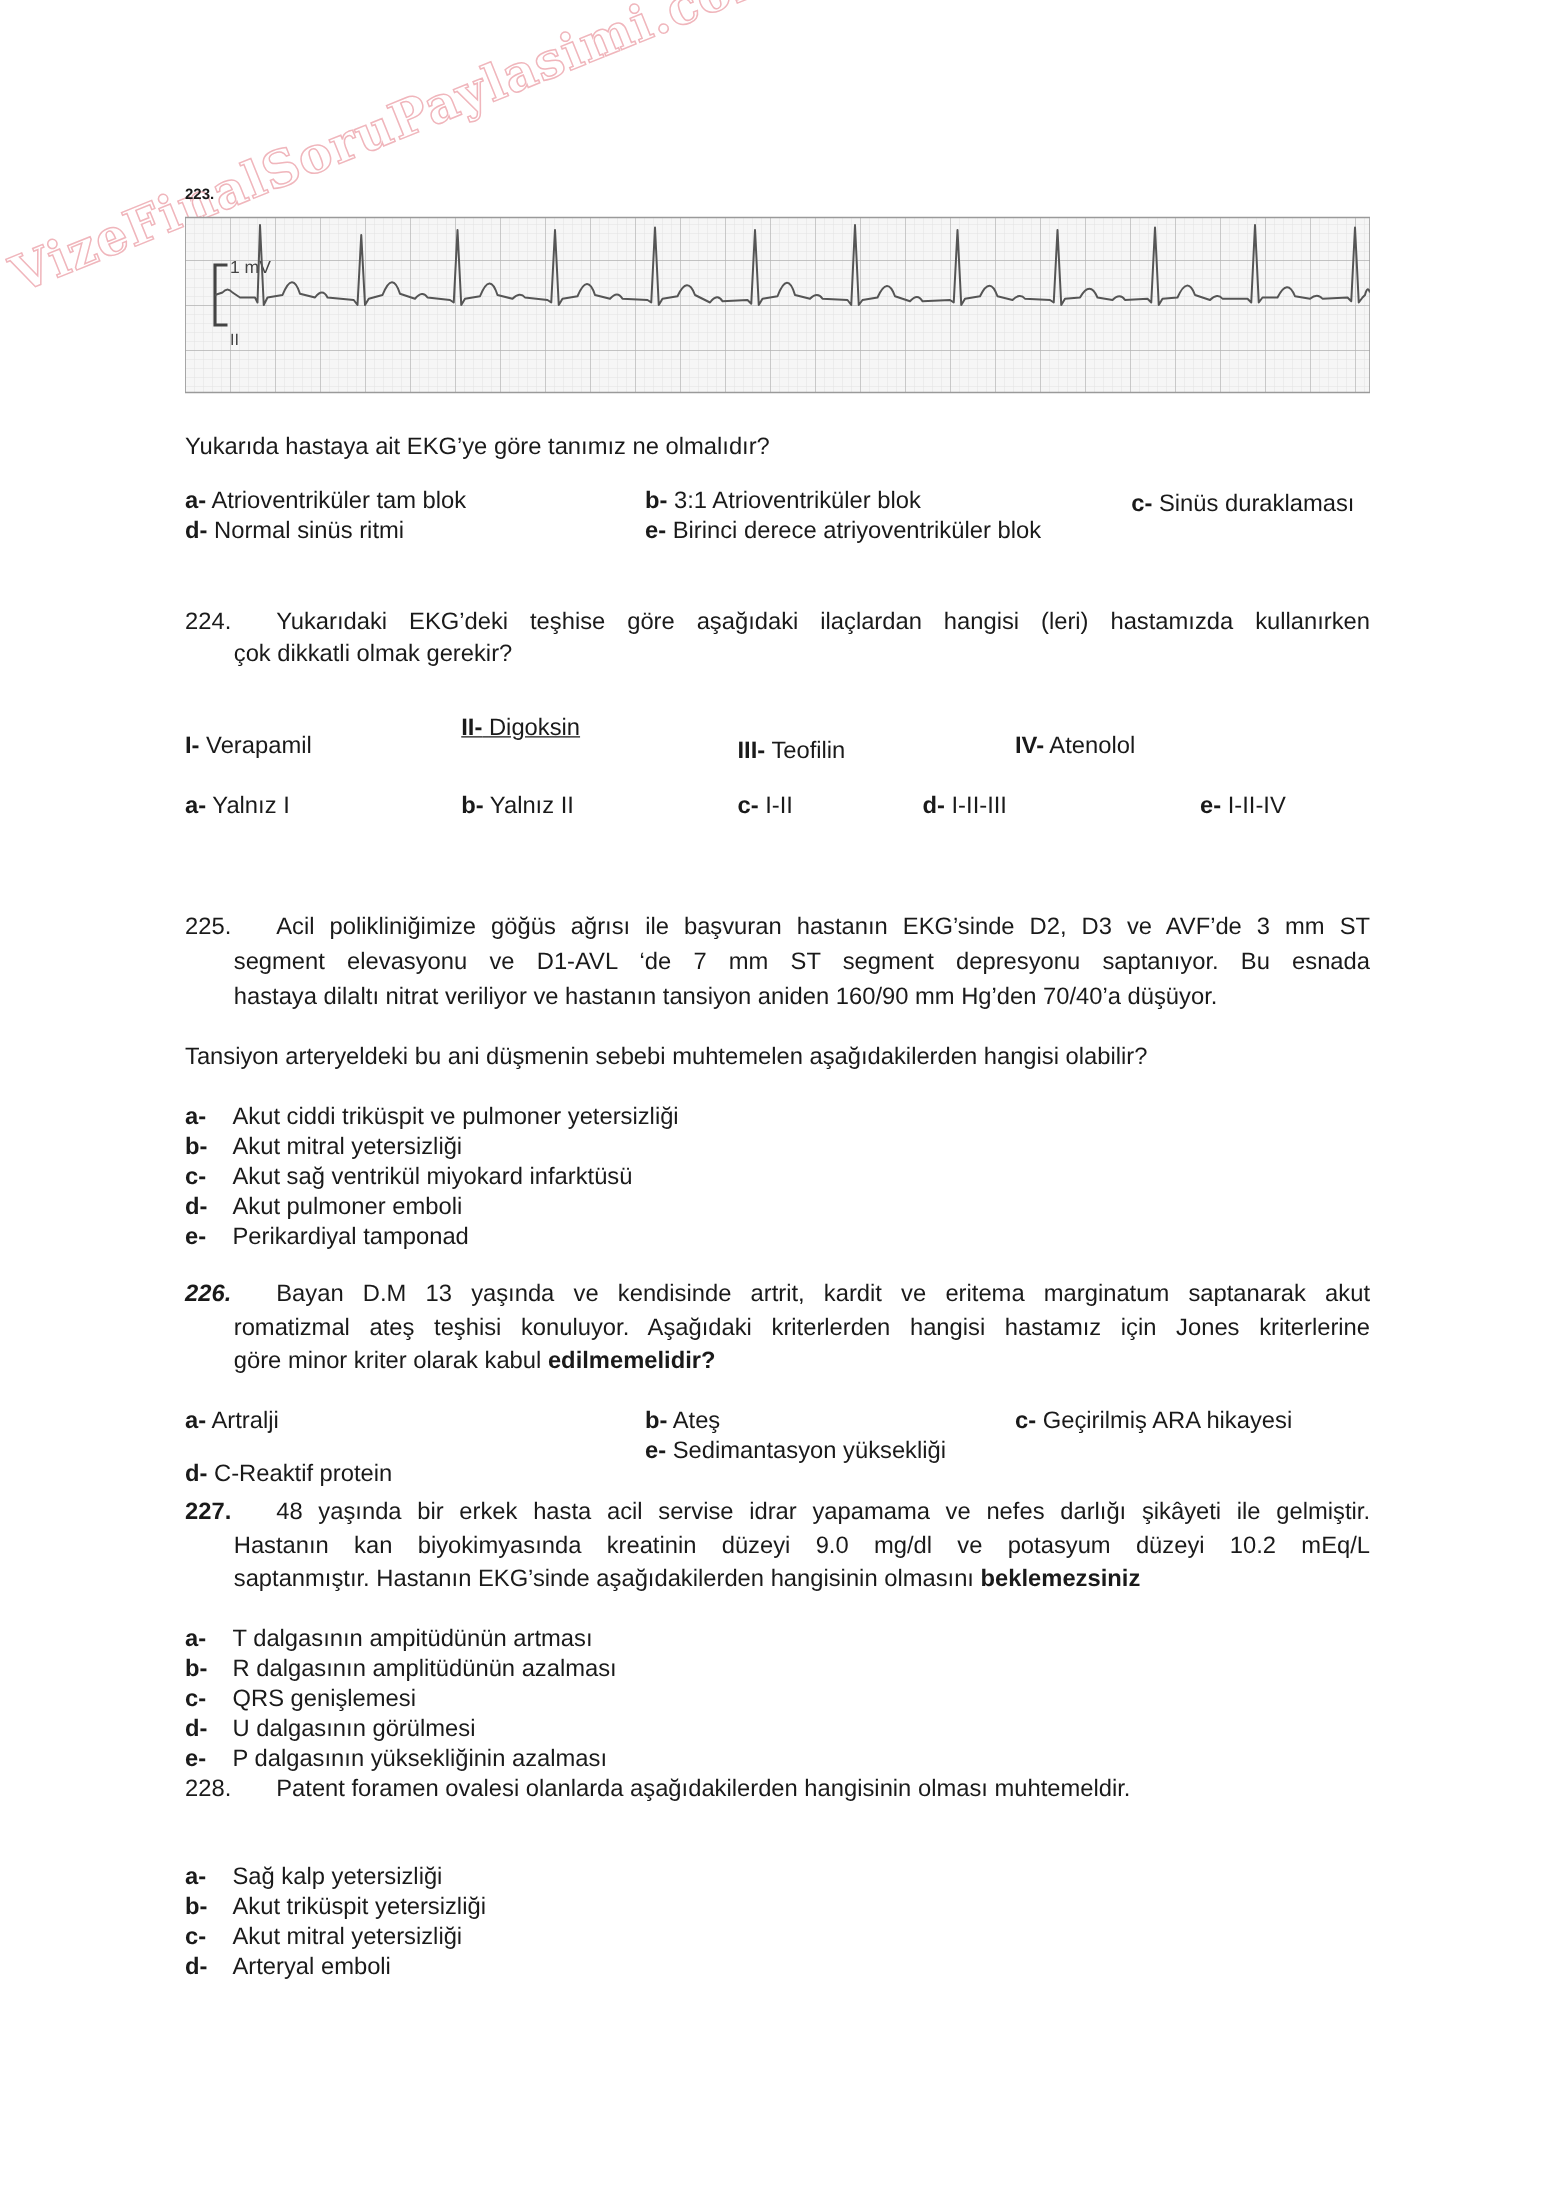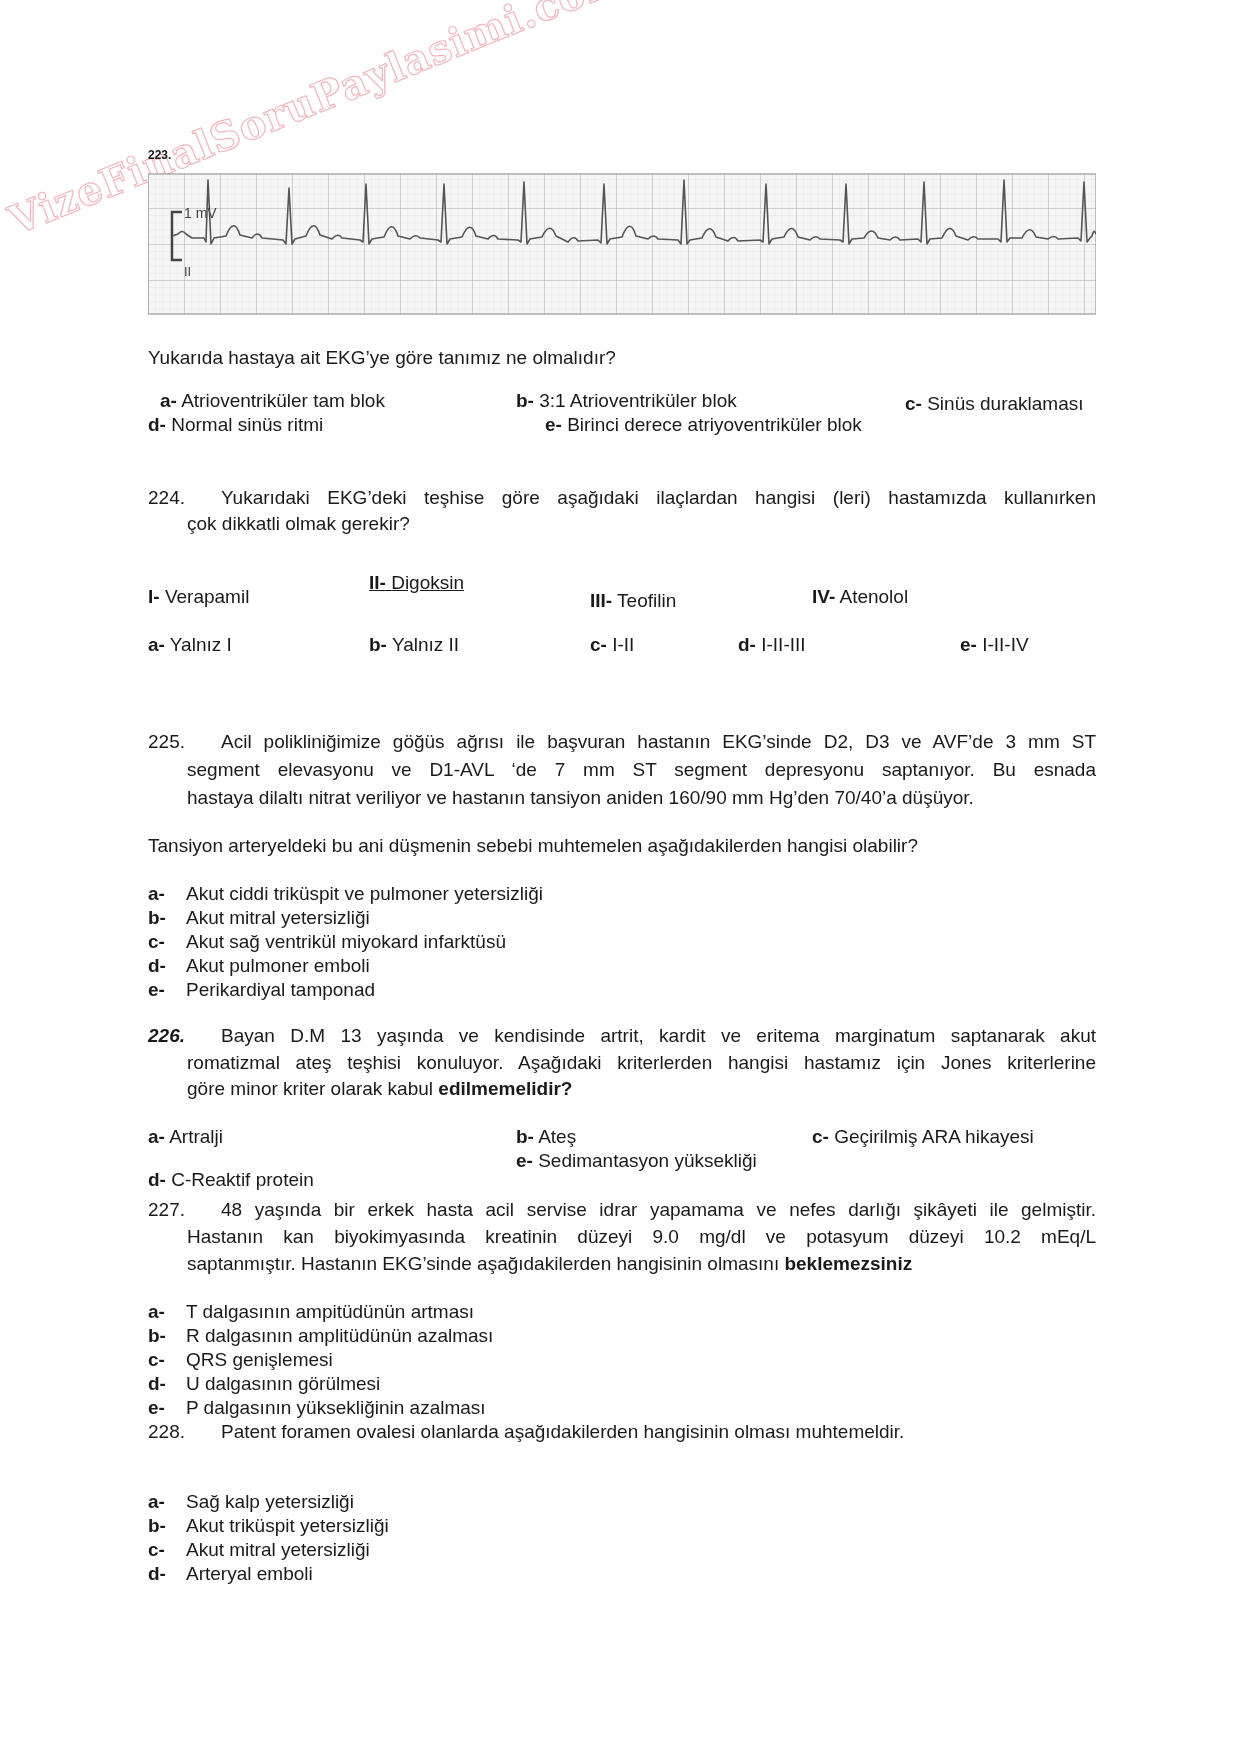--- a/index.html
+++ b/index.html
@@ -53,7 +53,7 @@
 
 <div class="line" style="top:346px;">Yukarıda hastaya ait EKG’ye göre tanımız ne olmalıdır?</div>
 
-<div class="line" style="top:389px;margin-left:12px;"><span class="lbl">a-</span> <span>Atrioventriküler tam blok</span></div>
+<div class="line" style="top:389px;"><span class="lbl">a-</span> <span>Atrioventriküler tam blok</span></div>
 <div class="abs" style="left:516px; top:389px; line-height:24px; white-space:nowrap;"><span class="lbl">b-</span> <span>3:1 Atrioventriküler blok</span></div>
 <div class="abs" style="left:883px; top:392px; line-height:24px; white-space:nowrap;margin-left:22px;"><span class="lbl">c-</span> <span>Sinüs duraklaması</span></div>
 <div class="line" style="top:413px;"><span class="lbl">d-</span> <span>Normal sinüs ritmi</span></div>

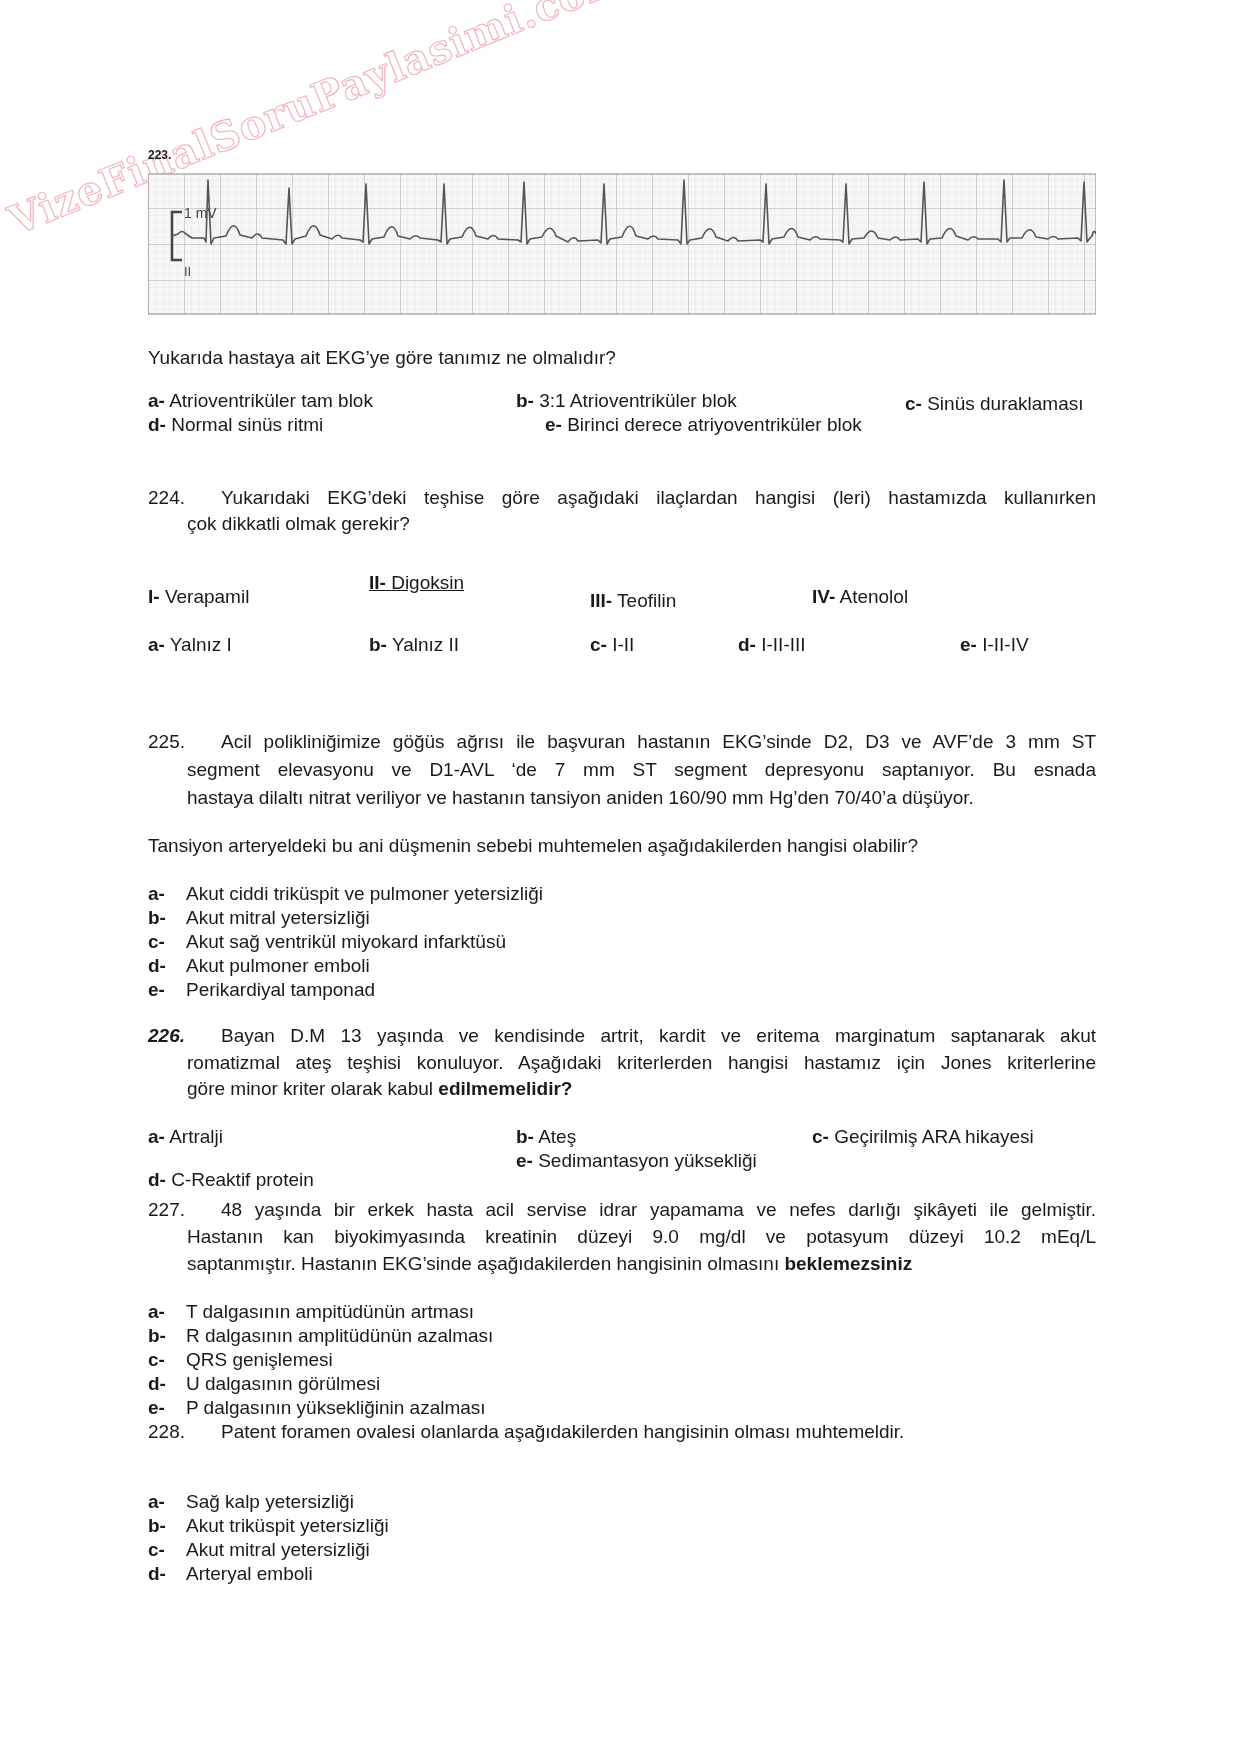--- a/index.html
+++ b/index.html
@@ -57,7 +57,7 @@
 <div class="abs" style="left:516px; top:389px; line-height:24px; white-space:nowrap;"><span class="lbl">b-</span> <span>3:1 Atrioventriküler blok</span></div>
 <div class="abs" style="left:883px; top:392px; line-height:24px; white-space:nowrap;margin-left:22px;"><span class="lbl">c-</span> <span>Sinüs duraklaması</span></div>
 <div class="line" style="top:413px;"><span class="lbl">d-</span> <span>Normal sinüs ritmi</span></div>
-<div class="abs" style="left:545px; top:413px; line-height:24px; white-space:nowrap;"><span class="lbl">e-</span> <span>Birinci derece atriyoventriküler blok</span></div>
+<div class="abs" style="left:516px; top:413px; line-height:24px; white-space:nowrap;"><span class="lbl">e-</span> <span>Birinci derece atriyoventriküler blok</span></div>
 
 <div class="line" style="top:486px;">224.</div>
 <div class="abs" style="left:221px; top:486px; width:875px; line-height:24px; white-space:nowrap; text-align:justify; text-align-last:justify;">Yukarıdaki EKG’deki teşhise göre aşağıdaki ilaçlardan hangisi (leri) hastamızda kullanırken</div>

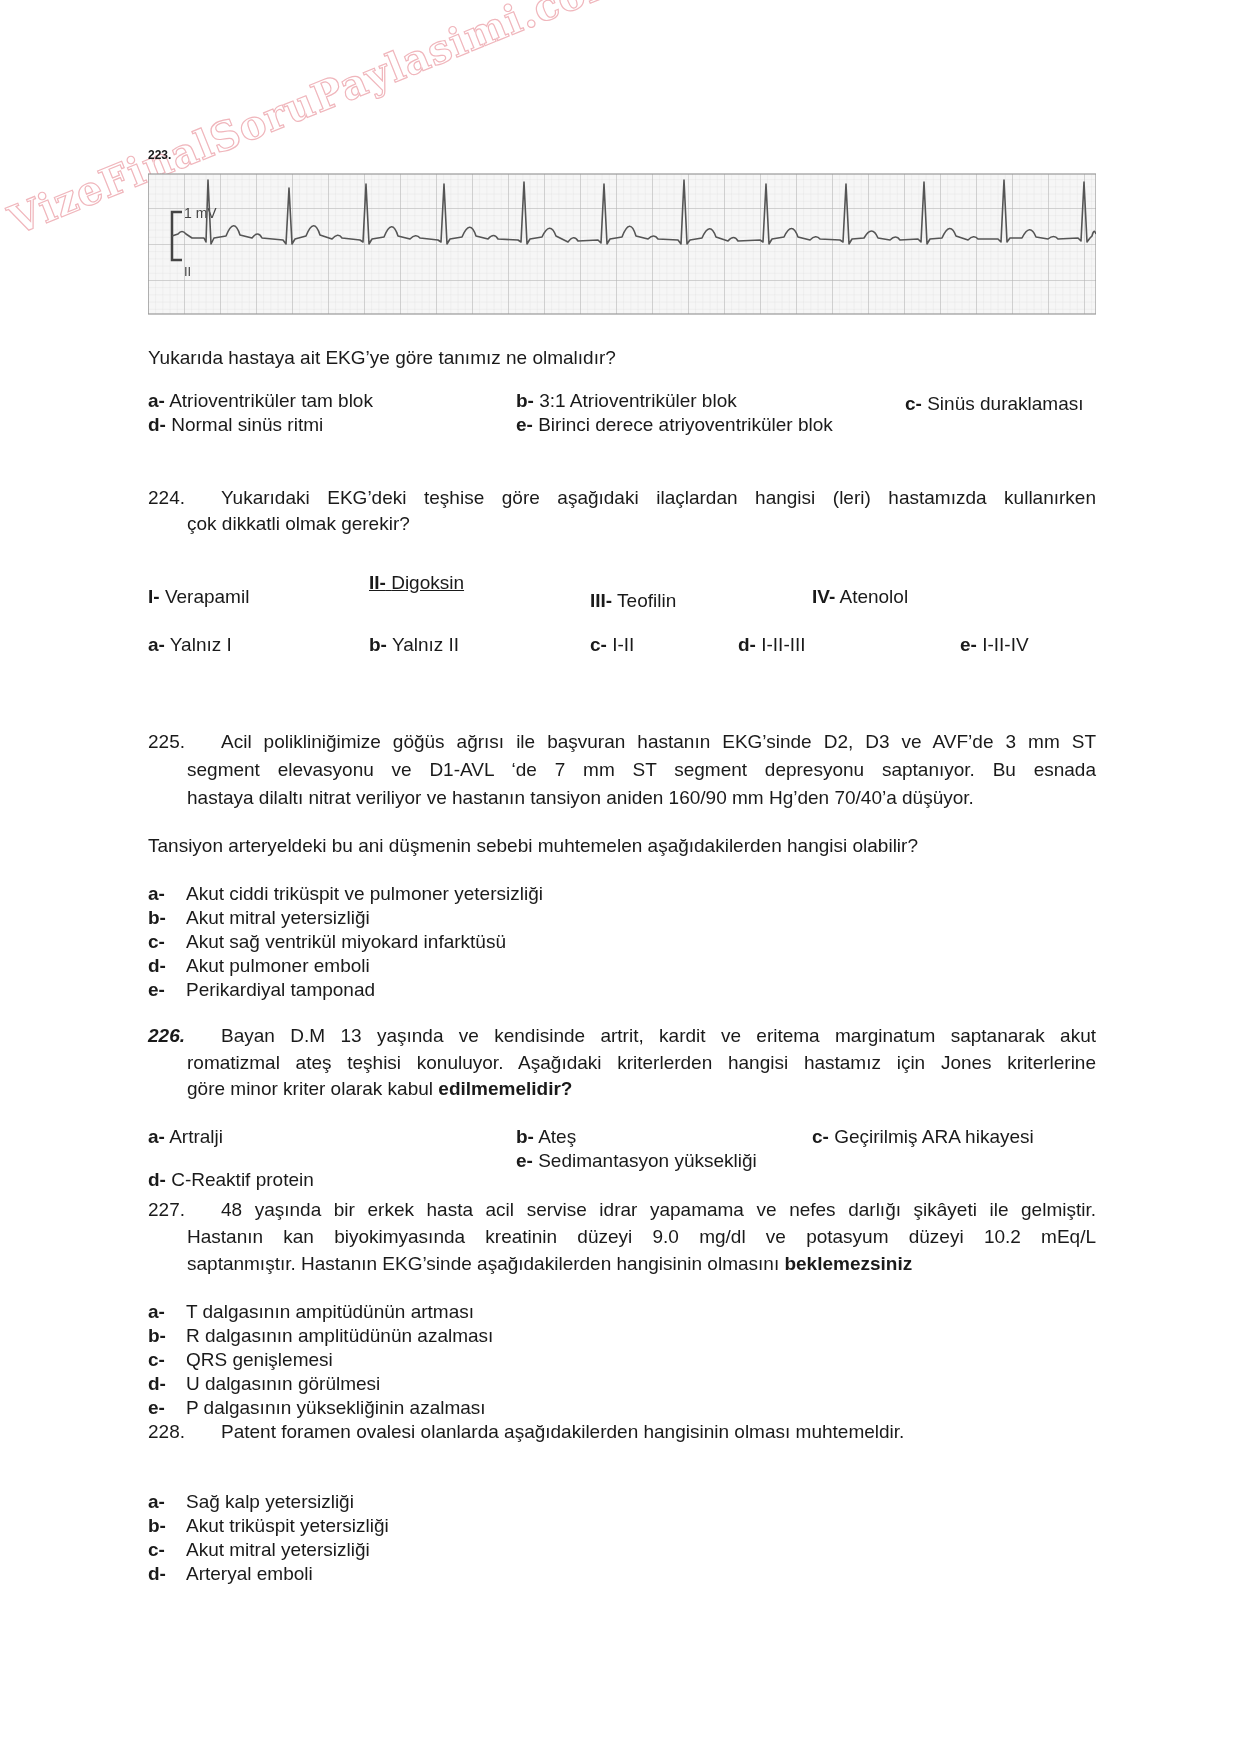--- a/index.html
+++ b/index.html
@@ -115,7 +115,7 @@
 <div class="line" style="top:1168px;text-align:center;"><span class="lbl">d-</span> <span>C-Reaktif protein</span></div>
 <div class="abs" style="left:516px; top:1149px; line-height:24px; white-space:nowrap;"><span class="lbl">e-</span> <span>Sedimantasyon yüksekliği</span></div>
 
-<div class="line" style="top:1198px;">227.</div>
+<div class="line" style="top:1198px;font-weight:bold;">227.</div>
 <div class="abs" style="left:221px; top:1198px; width:875px; line-height:24px; white-space:nowrap; text-align:justify; text-align-last:justify;">48 yaşında bir erkek hasta acil servise idrar yapamama ve nefes darlığı şikâyeti ile gelmiştir.</div>
 <div class="abs" style="left:187px; top:1225px; width:909px; line-height:24px; white-space:nowrap; text-align:justify; text-align-last:justify;">Hastanın kan biyokimyasında kreatinin düzeyi 9.0 mg/dl ve potasyum düzeyi 10.2 mEq/L</div>
 <div class="abs" style="left:187px; top:1252px; line-height:24px; white-space:pre;"><span>saptanmıştır. Hastanın EKG’sinde aşağıdakilerden hangisinin olmasını </span><b>beklemezsiniz</b></div>

